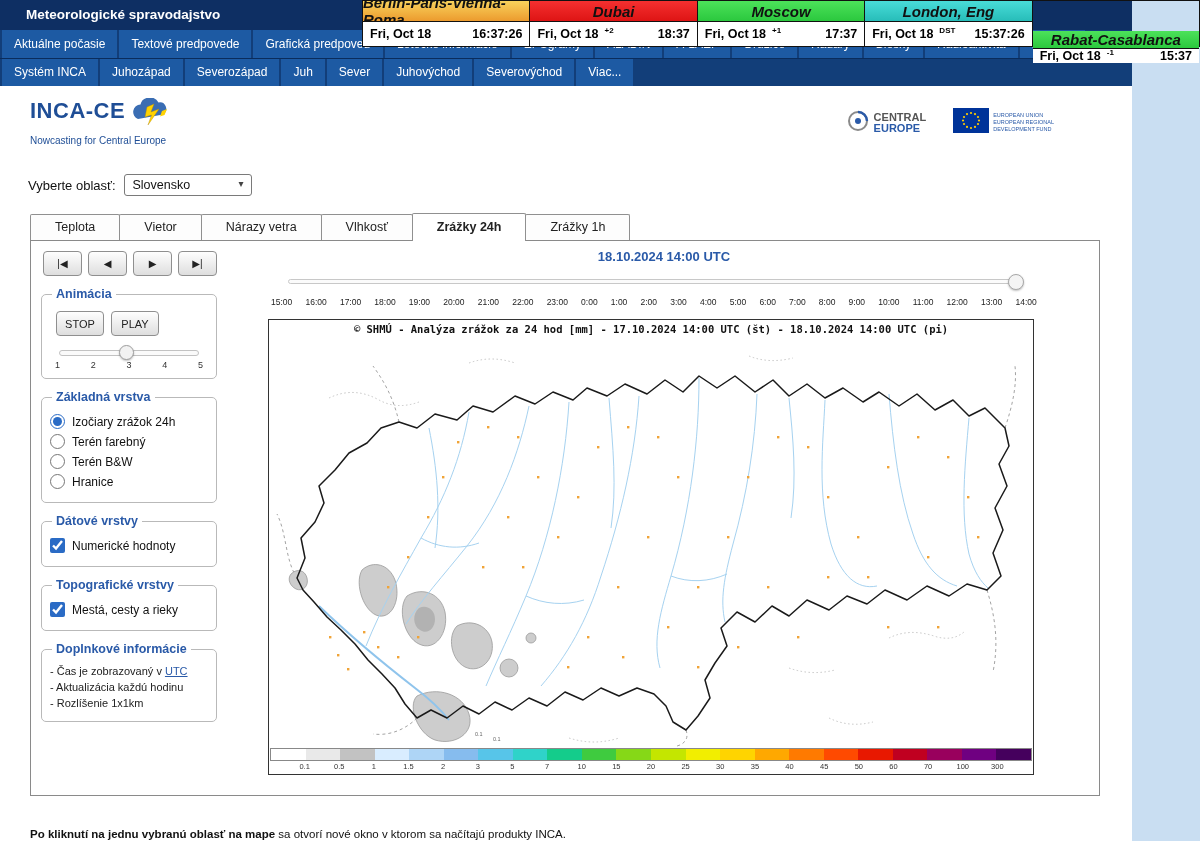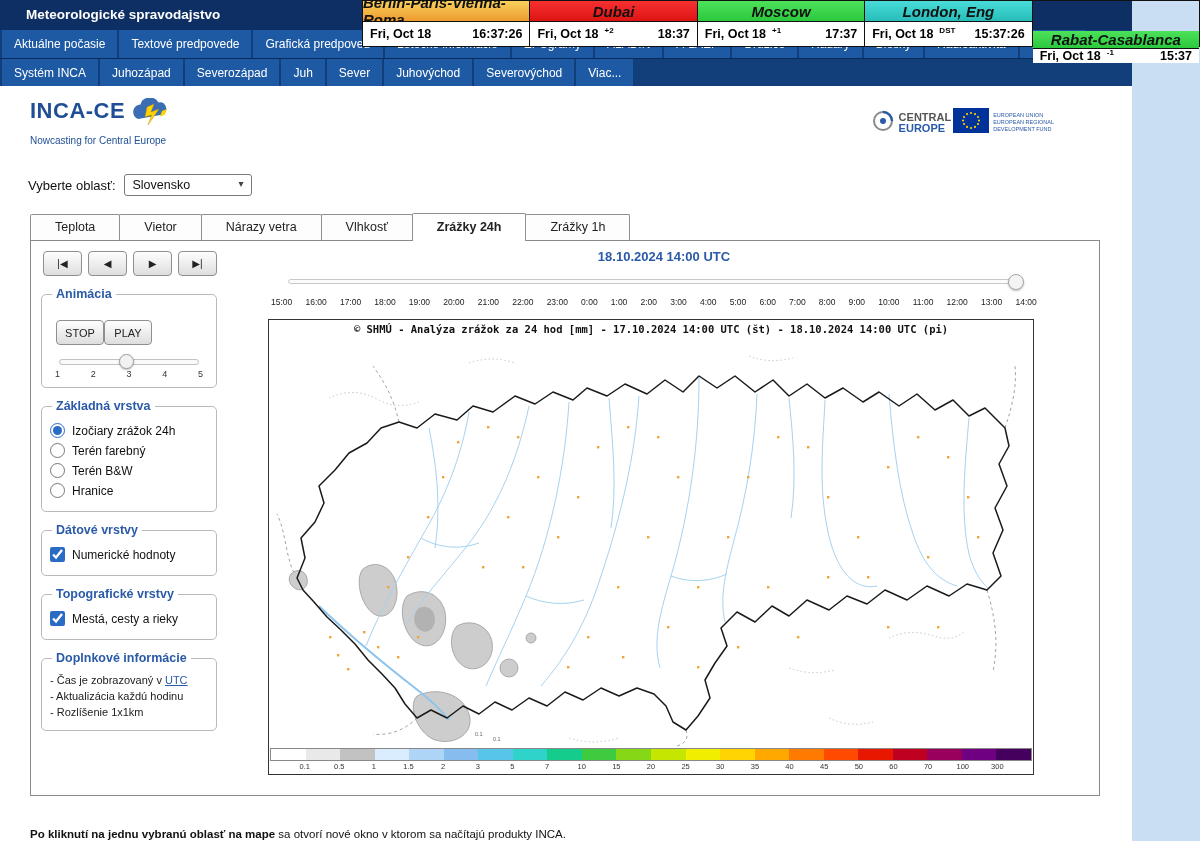--- a/index.html
+++ b/index.html
@@ -11,7 +11,7 @@
   #topbar1{height:30px;background:#0e2f63;position:relative;}
   #topbar1 .title{position:absolute;left:26px;top:7px;font-size:13.5px;font-weight:bold;color:#fff;}
   #topbar1 .partial{position:absolute;left:348px;top:7px;font-size:13px;font-weight:bold;color:#fff;padding-left:36px;}
-  .navrow{height:28px;background:#123e79;display:flex;align-items:center;padding-left:2px;gap:2px;overflow:hidden;white-space:nowrap;}
+  .navrow{height:28px;background:#123e79;display:flex;align-items:flex-end;padding-left:2px;gap:2px;overflow:hidden;white-space:nowrap;}
   #nav-row2{border-top:1px solid #0a2c5c;}
   .nav-tab{background:#1d5aa3;color:#fff;font-size:12px;line-height:28px;padding:0 12px;cursor:pointer;flex:0 0 auto;}
 

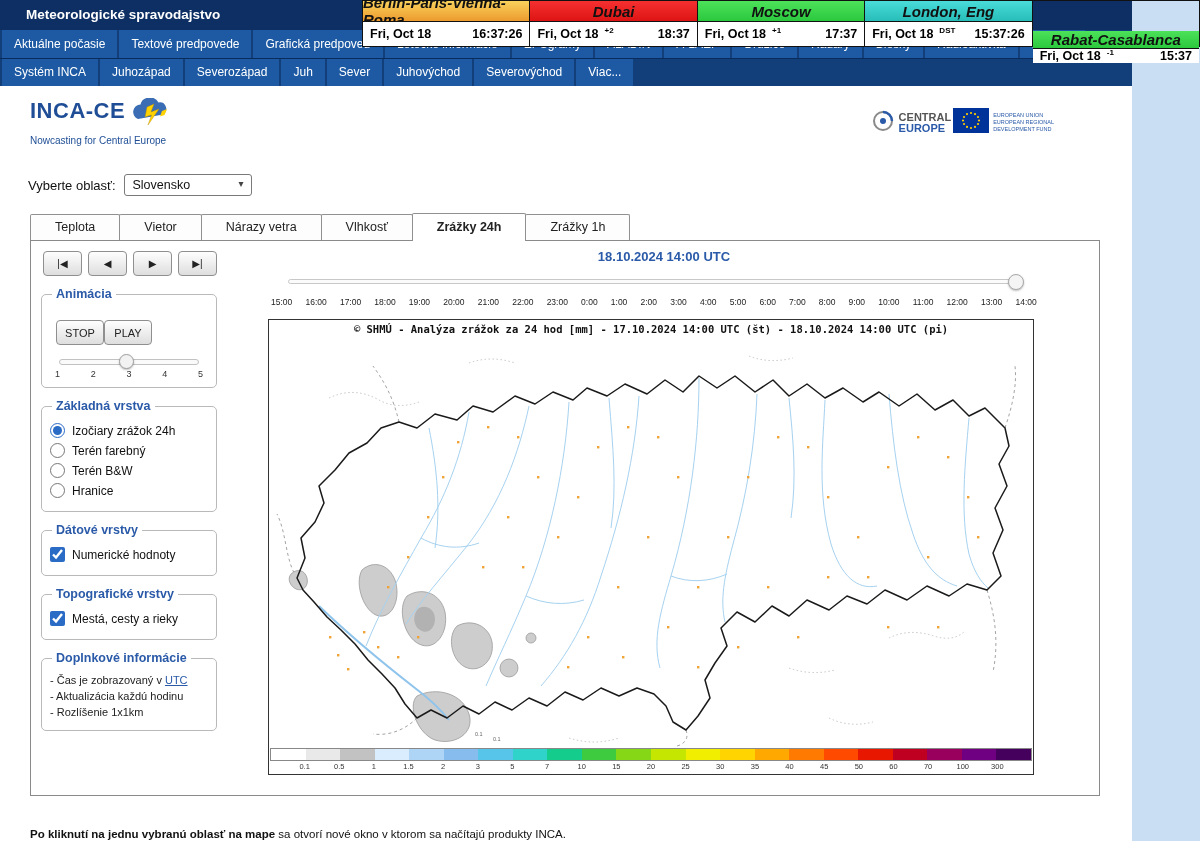--- a/index.html
+++ b/index.html
@@ -31,7 +31,7 @@
   #inca-title-row{display:flex;align-items:flex-start;gap:4px;}
   #inca-title{font-size:22px;font-weight:bold;color:#1f4e96;letter-spacing:.5px;}
   #inca-subtitle{font-size:10px;color:#1f4e96;margin-top:1px;}
-  #partners{position:absolute;right:78px;top:22px;display:flex;align-items:center;gap:2px;}
+  #partners{position:absolute;right:78px;top:22px;display:flex;align-items:center;gap:27px;}
   .ce-logo{display:flex;align-items:center;gap:5px;}
   .ce1{font-size:11px;font-weight:bold;color:#555;line-height:11px;}
   .ce2{font-size:11px;font-weight:bold;color:#2a5aa8;line-height:11px;}

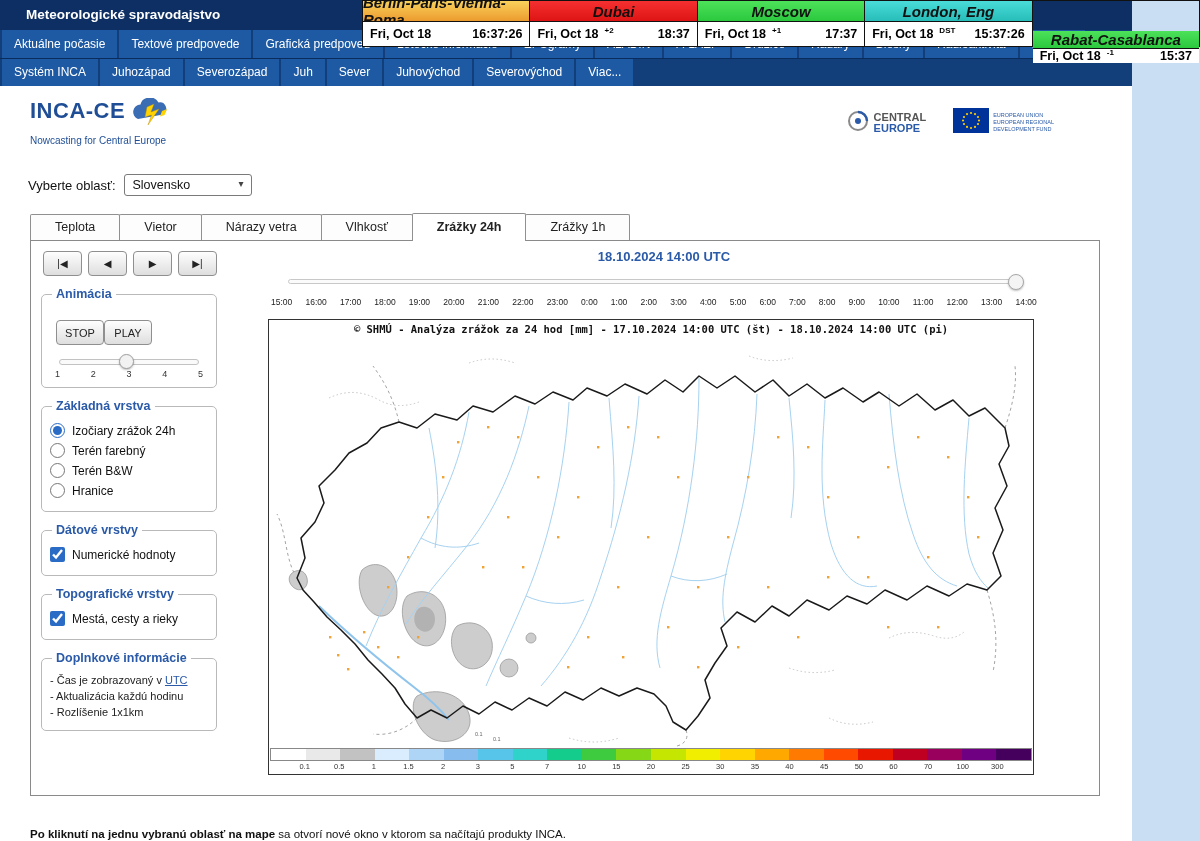--- a/index.html
+++ b/index.html
@@ -201,7 +201,7 @@
 
         <fieldset id="anim-box">
           <legend>Animácia</legend>
-          <div style="display:flex;margin:14px 0 0 6px;">
+          <div style="display:flex;gap:7px;margin:5px 0 0 6px;">
             <button class="btn ctl">STOP</button>
             <button class="btn ctl">PLAY</button>
           </div>

